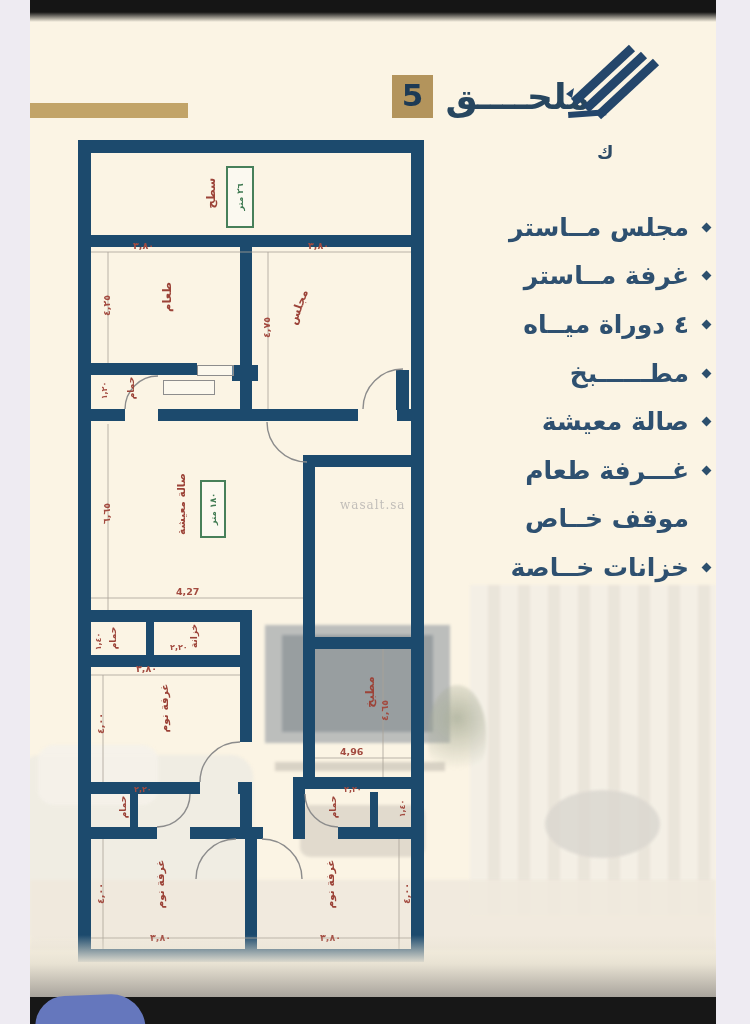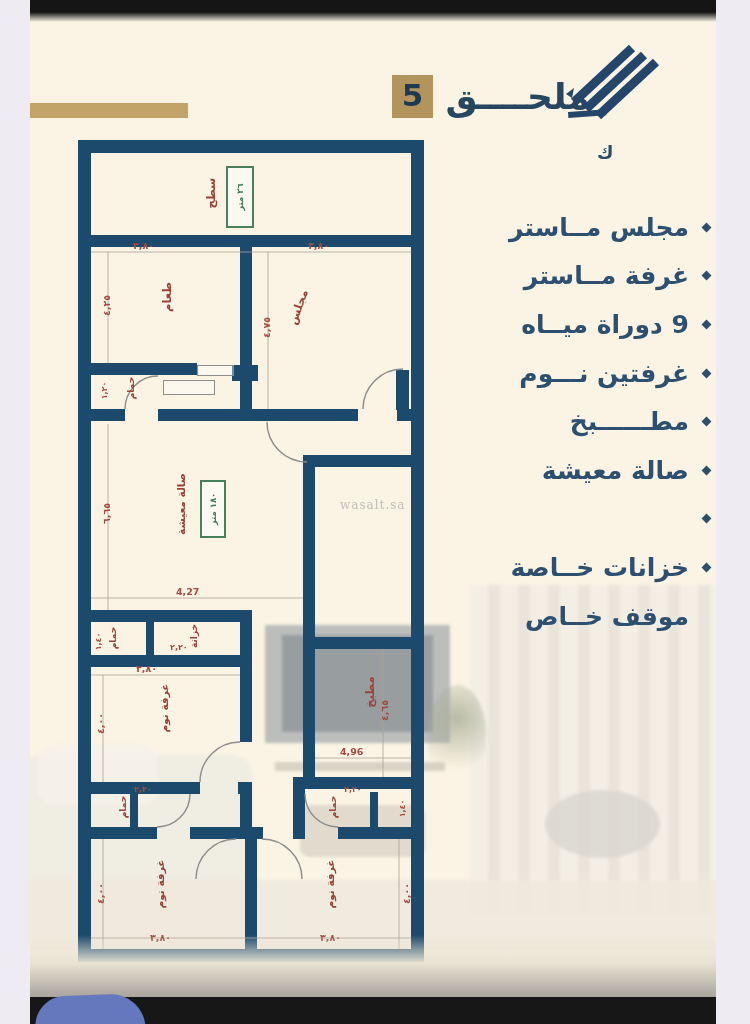--- a/index.html
+++ b/index.html
@@ -123,7 +123,7 @@
     </div>
     <div class="feat-row">
       <span class="bullet"></span>
-      <span class="feat-label" dir="rtl">9 دوراة ميــاه</span>
+      <span class="feat-label" dir="rtl">٤ دوراة ميــاه</span>
     </div>
     <div class="feat-row">
       <span class="bullet"></span>

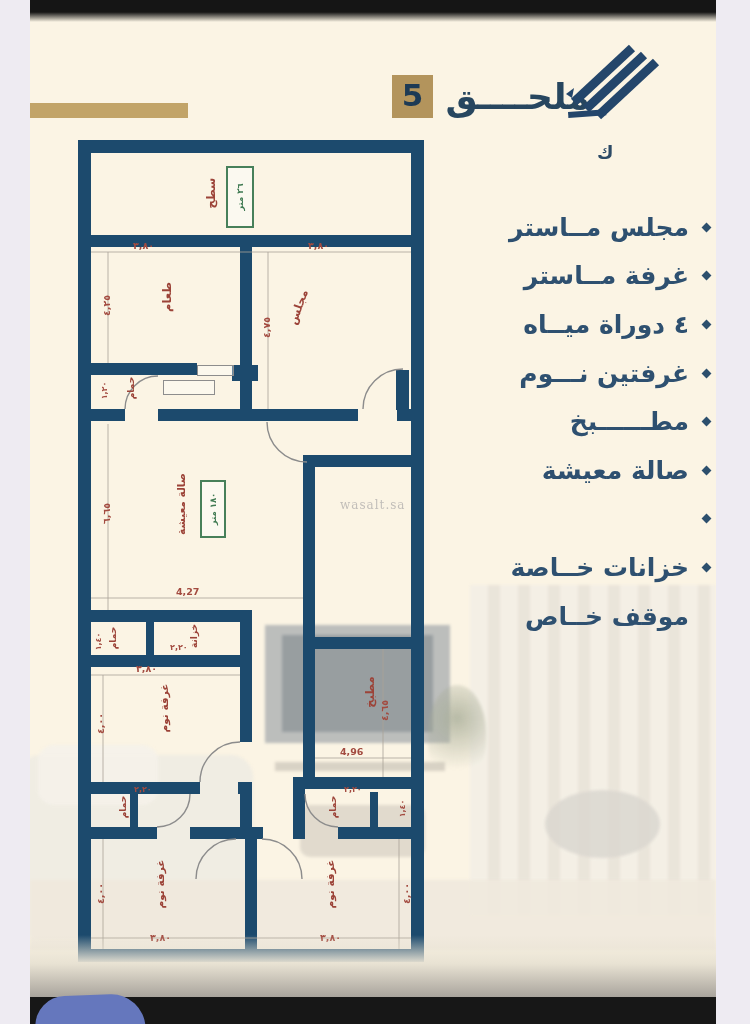--- a/index.html
+++ b/index.html
@@ -124,10 +124,6 @@
     <div class="feat-row">
       <span class="bullet"></span>
       <span class="feat-label" dir="rtl">٤ دوراة ميــاه</span>
-    </div>
-    <div class="feat-row">
-      <span class="bullet"></span>
-      <span class="feat-label" dir="rtl">غرفتين نـــوم</span>
     </div>
     <div class="feat-row">
       <span class="bullet"></span>

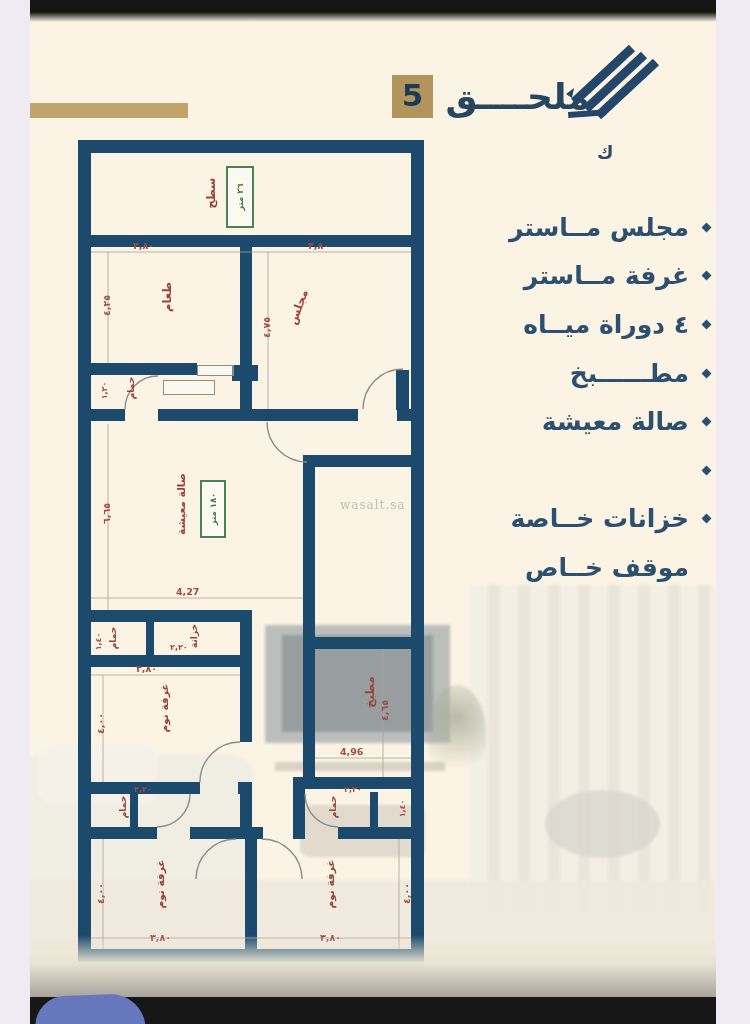--- a/index.html
+++ b/index.html
@@ -135,6 +135,7 @@
     </div>
     <div class="feat-row">
       <span class="bullet"></span>
+      <span class="feat-label" dir="rtl">غـــرفة طعام</span>
     </div>
     <div class="feat-row">
       <span class="bullet"></span>

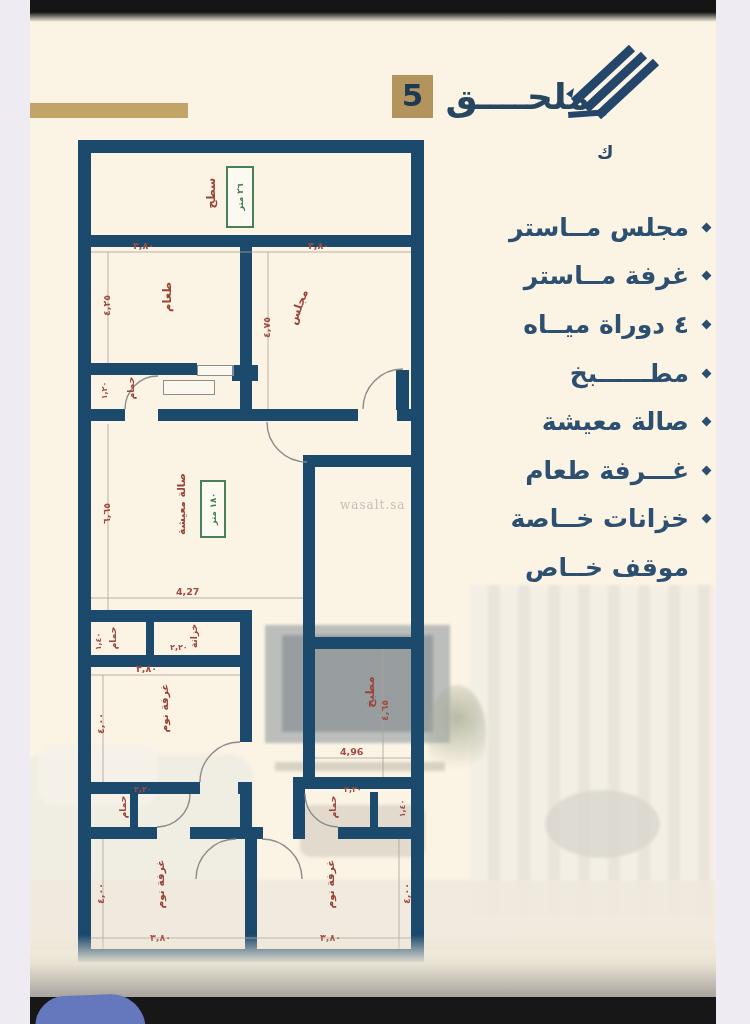--- a/index.html
+++ b/index.html
@@ -138,12 +138,12 @@
       <span class="feat-label" dir="rtl">غـــرفة طعام</span>
     </div>
     <div class="feat-row">
-      <span class="bullet"></span>
-      <span class="feat-label" dir="rtl">خزانات خــاصة</span>
-    </div>
-    <div class="feat-row">
       <span class="bullet hidden"></span>
       <span class="feat-label" dir="rtl">موقف خــاص</span>
+    </div>
+    <div class="feat-row">
+      <span class="bullet"></span>
+      <span class="feat-label" dir="rtl">خزانات خــاصة</span>
     </div>
   </div>
 

